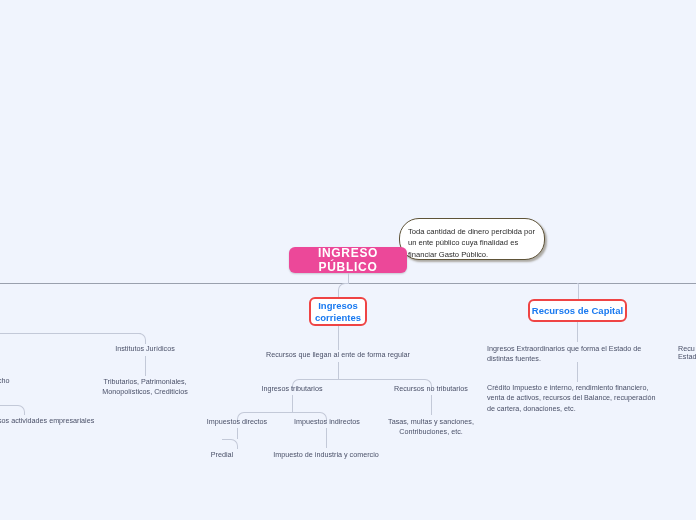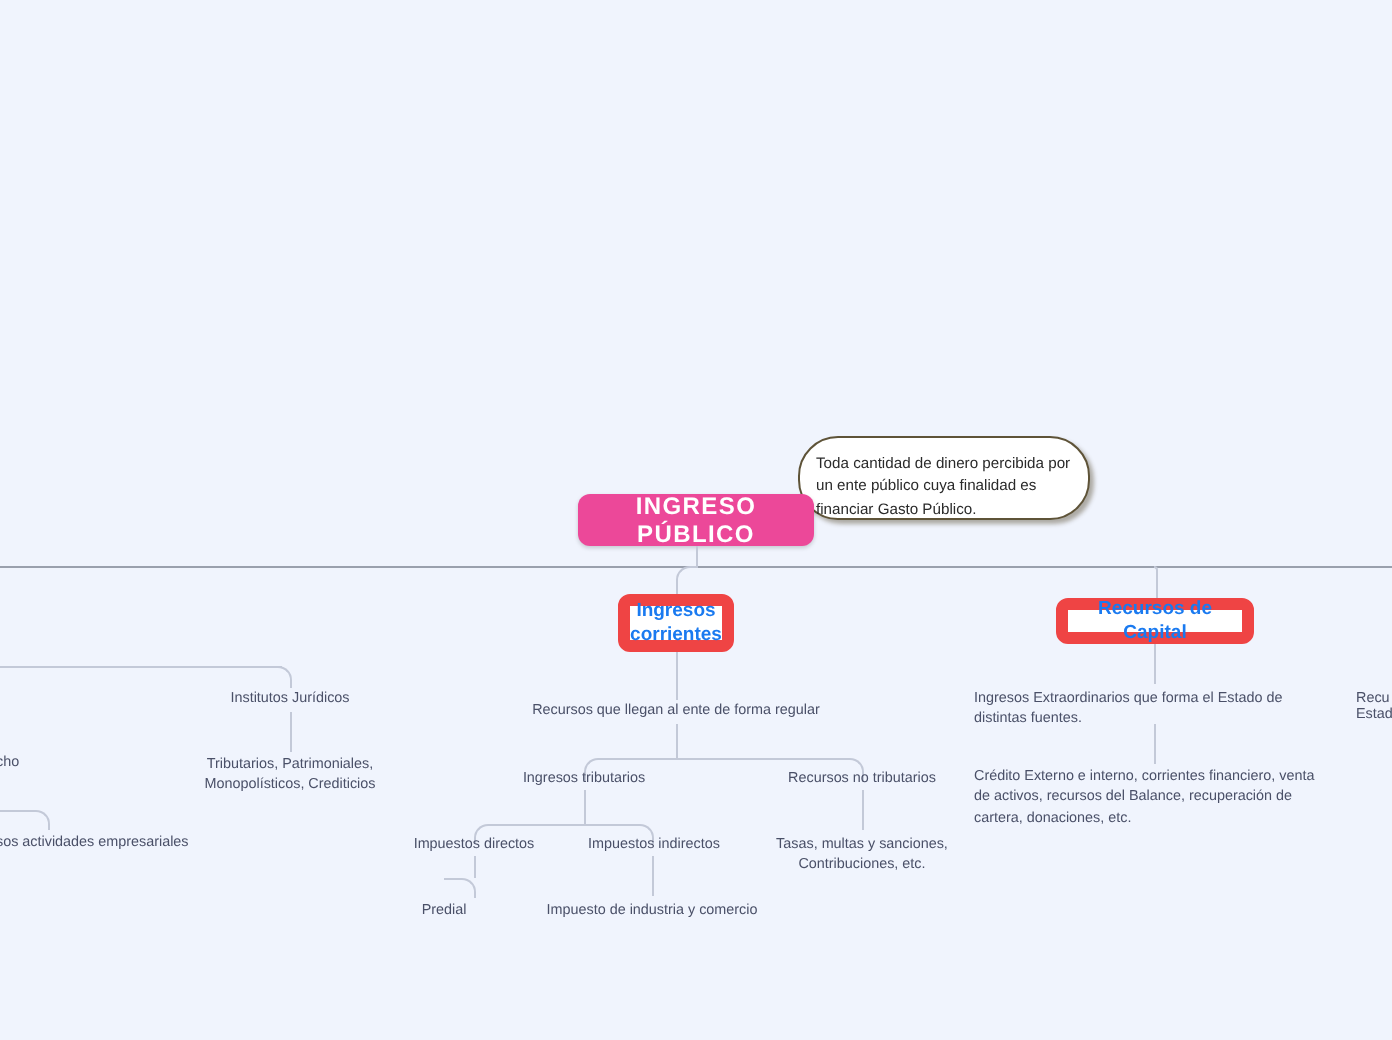--- a/index.html
+++ b/index.html
@@ -69,7 +69,7 @@
     position: absolute;
     background: #ffffff;
     color: #1a7af0;
-    border: 6px solid #ef4444;
+    border: 2px solid #ef4444;
     border-radius: 6px;
     font-size: 9.5px;
     font-weight: bold;

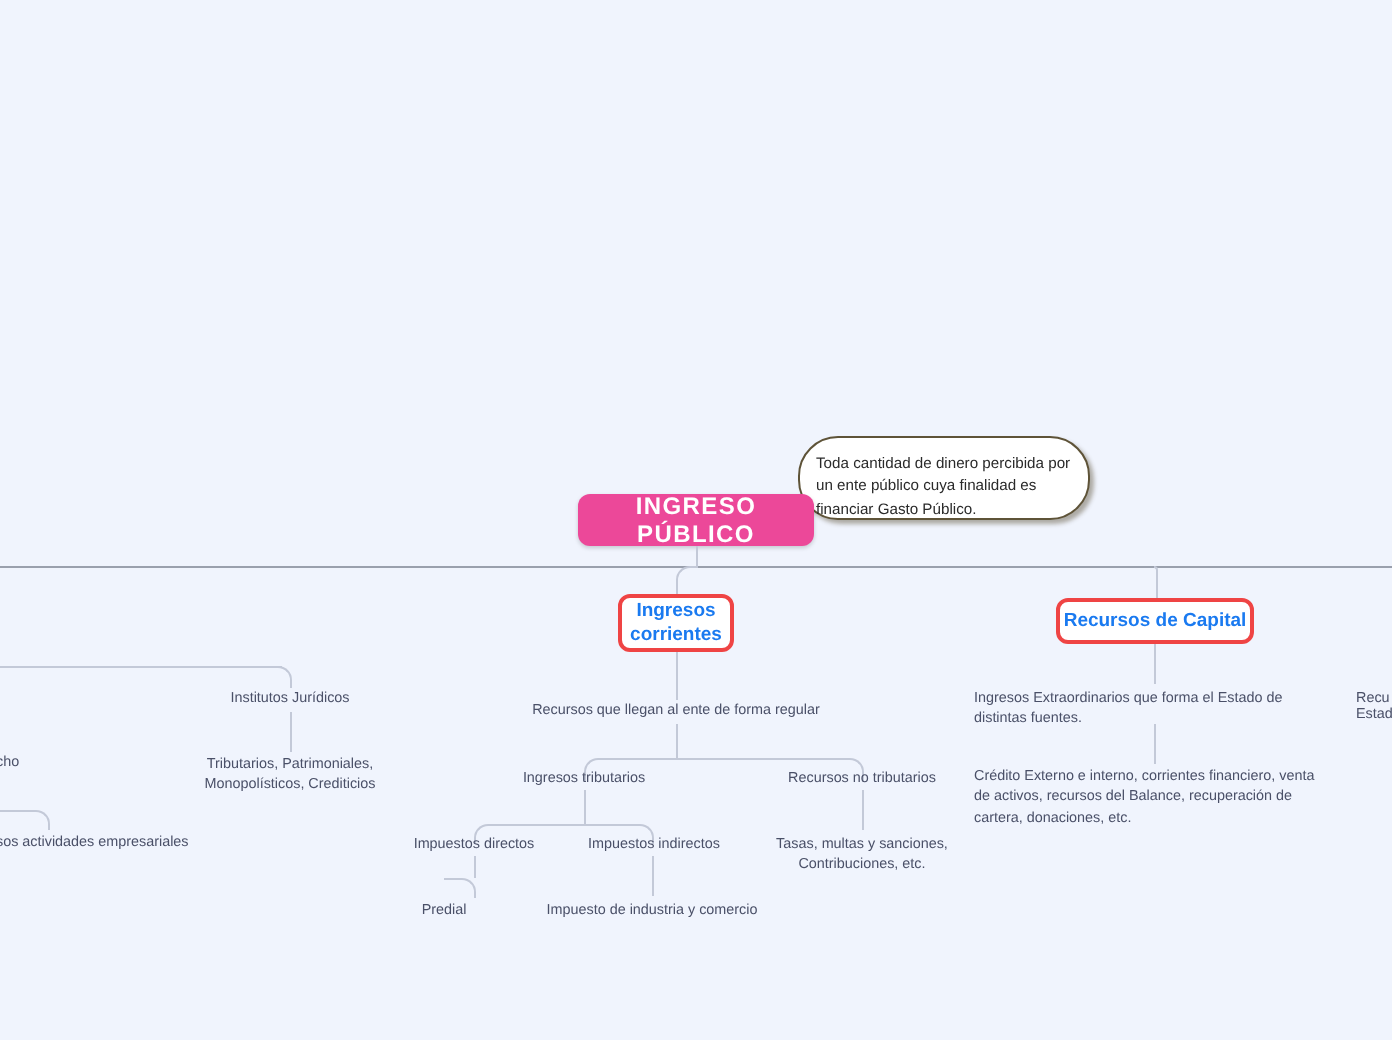--- a/index.html
+++ b/index.html
@@ -156,7 +156,7 @@
   <div class="leaf left-al" style="left:487px; top:344px; width:176px;">Ingresos  Extraordinarios que forma el Estado de distintas fuentes.</div>
 
   <div class="ln-v" style="left:577px; top:362px; height:20px;"></div>
-  <div class="leaf left-al" style="left:487px; top:383px; width:176px;">Crédito Externo e interno, corrientes financiero, venta de activos, recursos del Balance, recuperación de cartera, donaciones,  etc.</div>
+  <div class="leaf left-al" style="left:487px; top:383px; width:176px;">Crédito Impuesto e interno, rendimiento financiero, venta de activos, recursos del Balance, recuperación de cartera, donaciones,  etc.</div>
 
   <div class="leaf left-al" style="left:678px; top:344px; width:40px;">Recu</div>
   <div class="leaf left-al" style="left:678px; top:352px; width:40px;">Estad</div>

